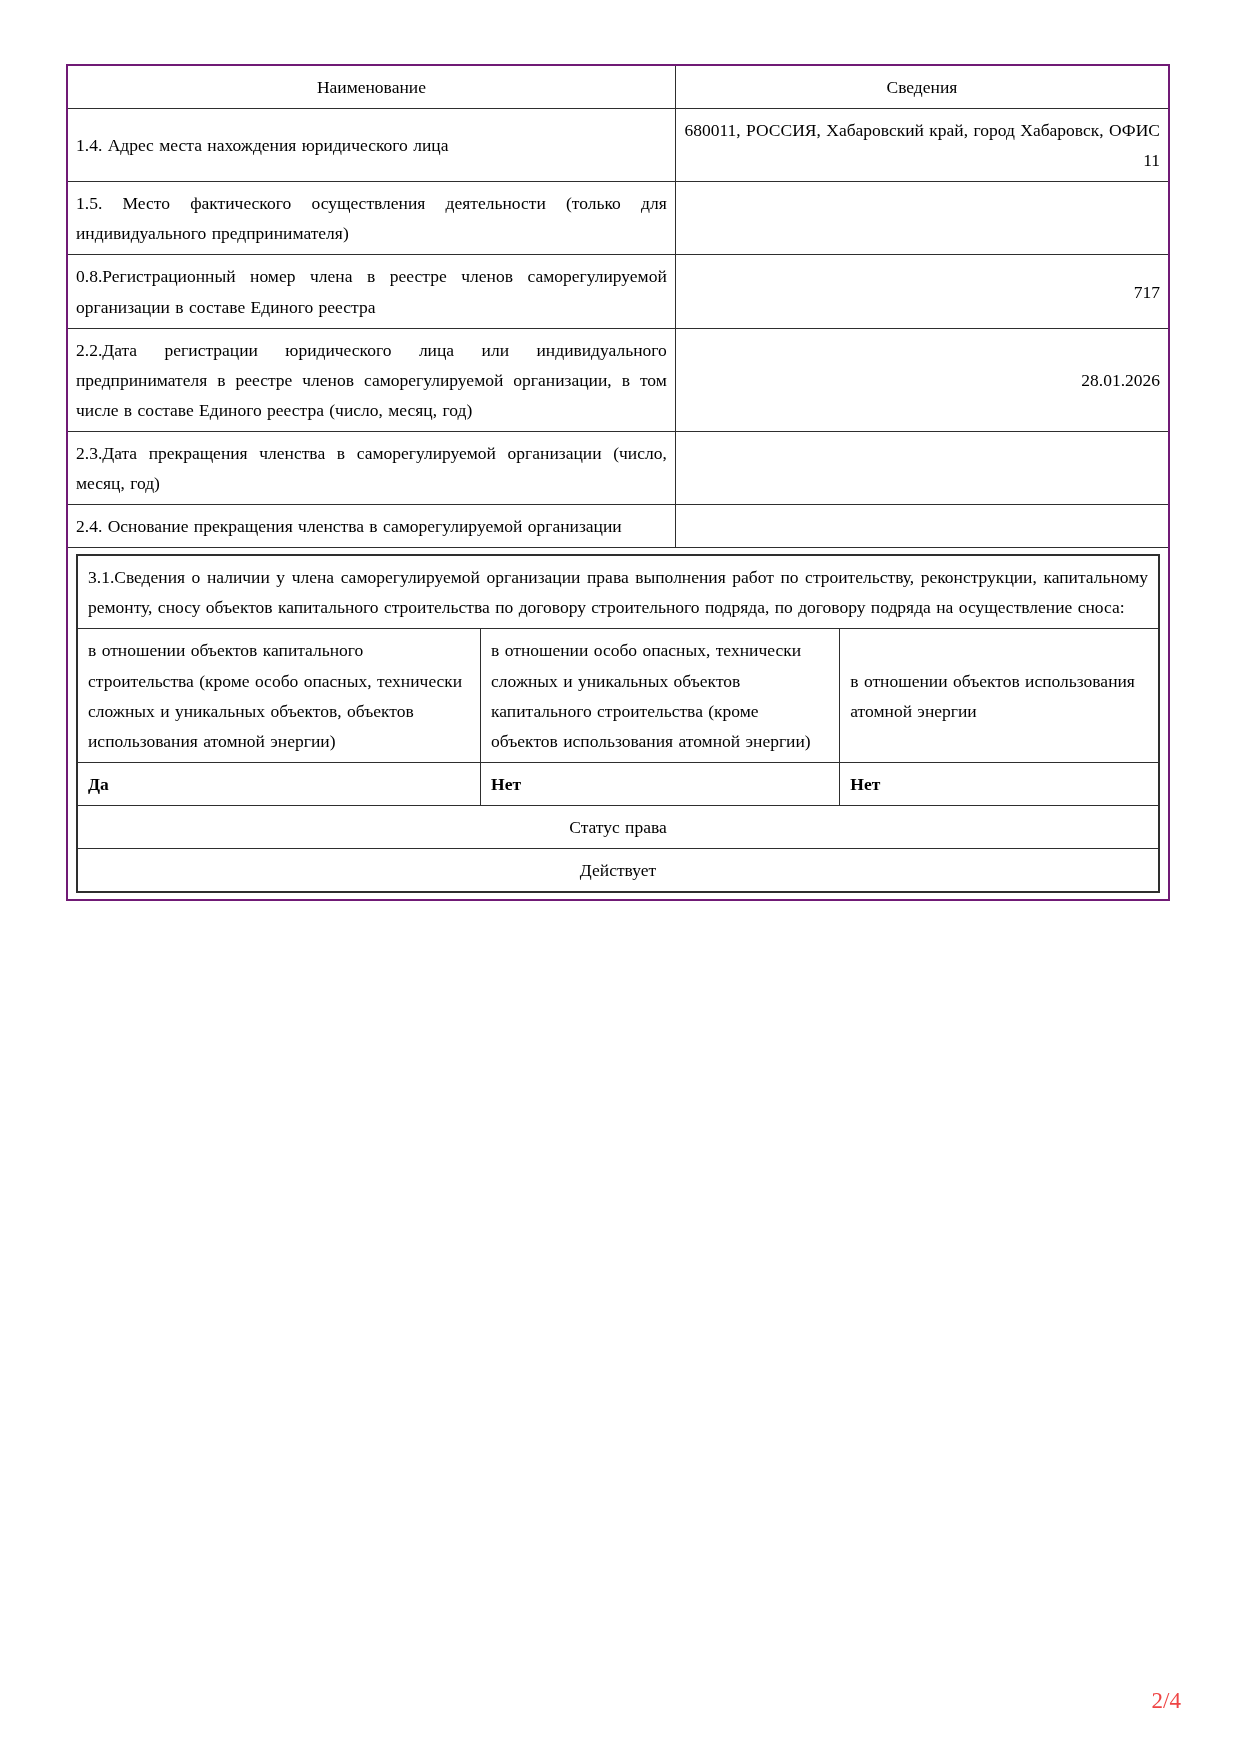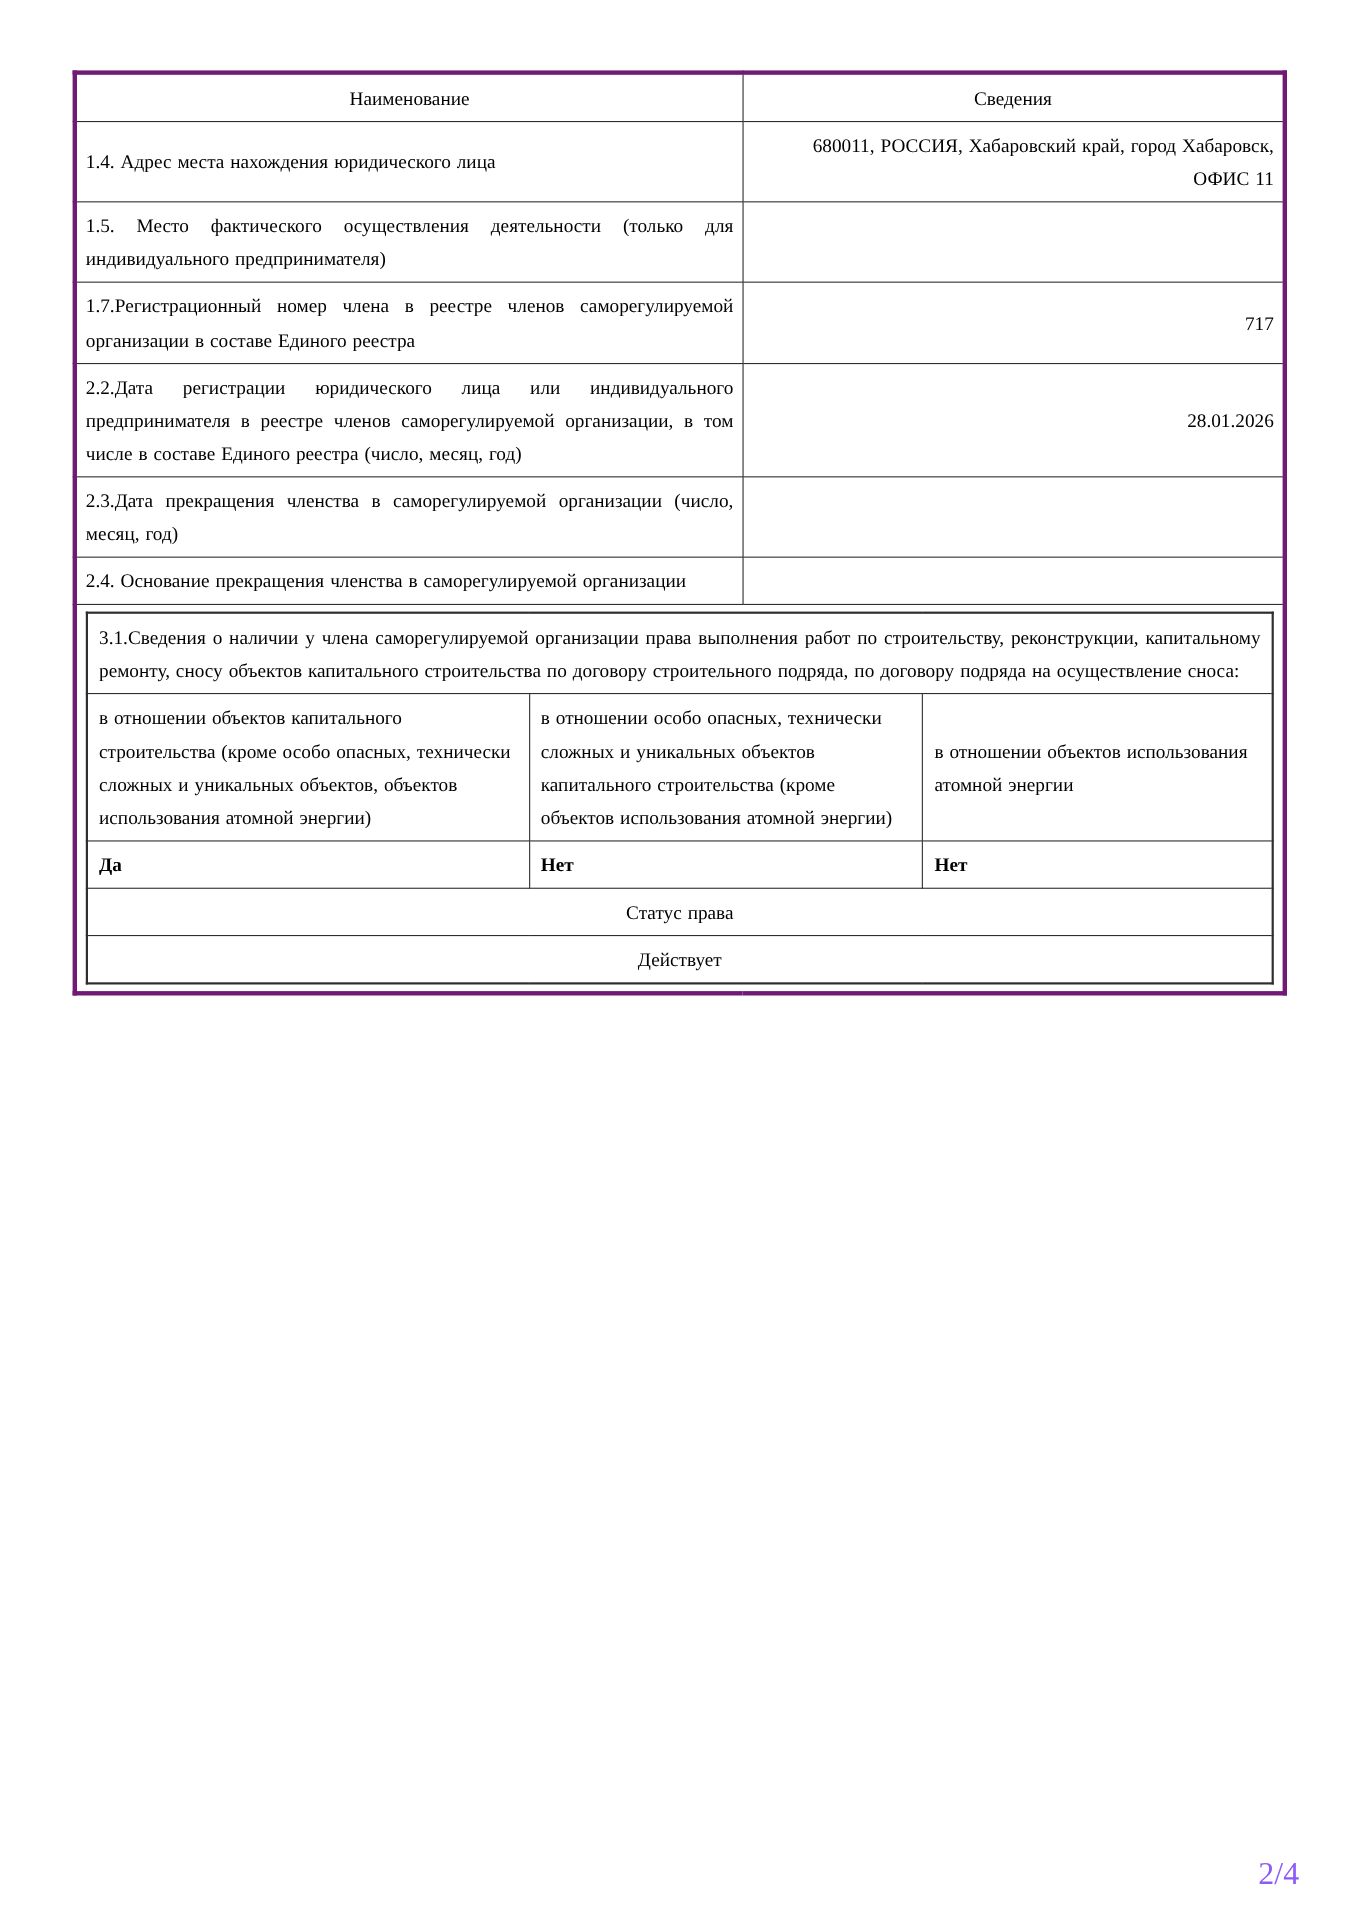--- a/index.html
+++ b/index.html
@@ -24,7 +24,7 @@
     width: 100%;
     border-collapse: collapse;
     table-layout: fixed;
-    border: 4px solid #701a75;
+    border: 2px solid #701a75;
   }
   table.main > tbody > tr > td {
     border: 1px solid #2e2e2e;

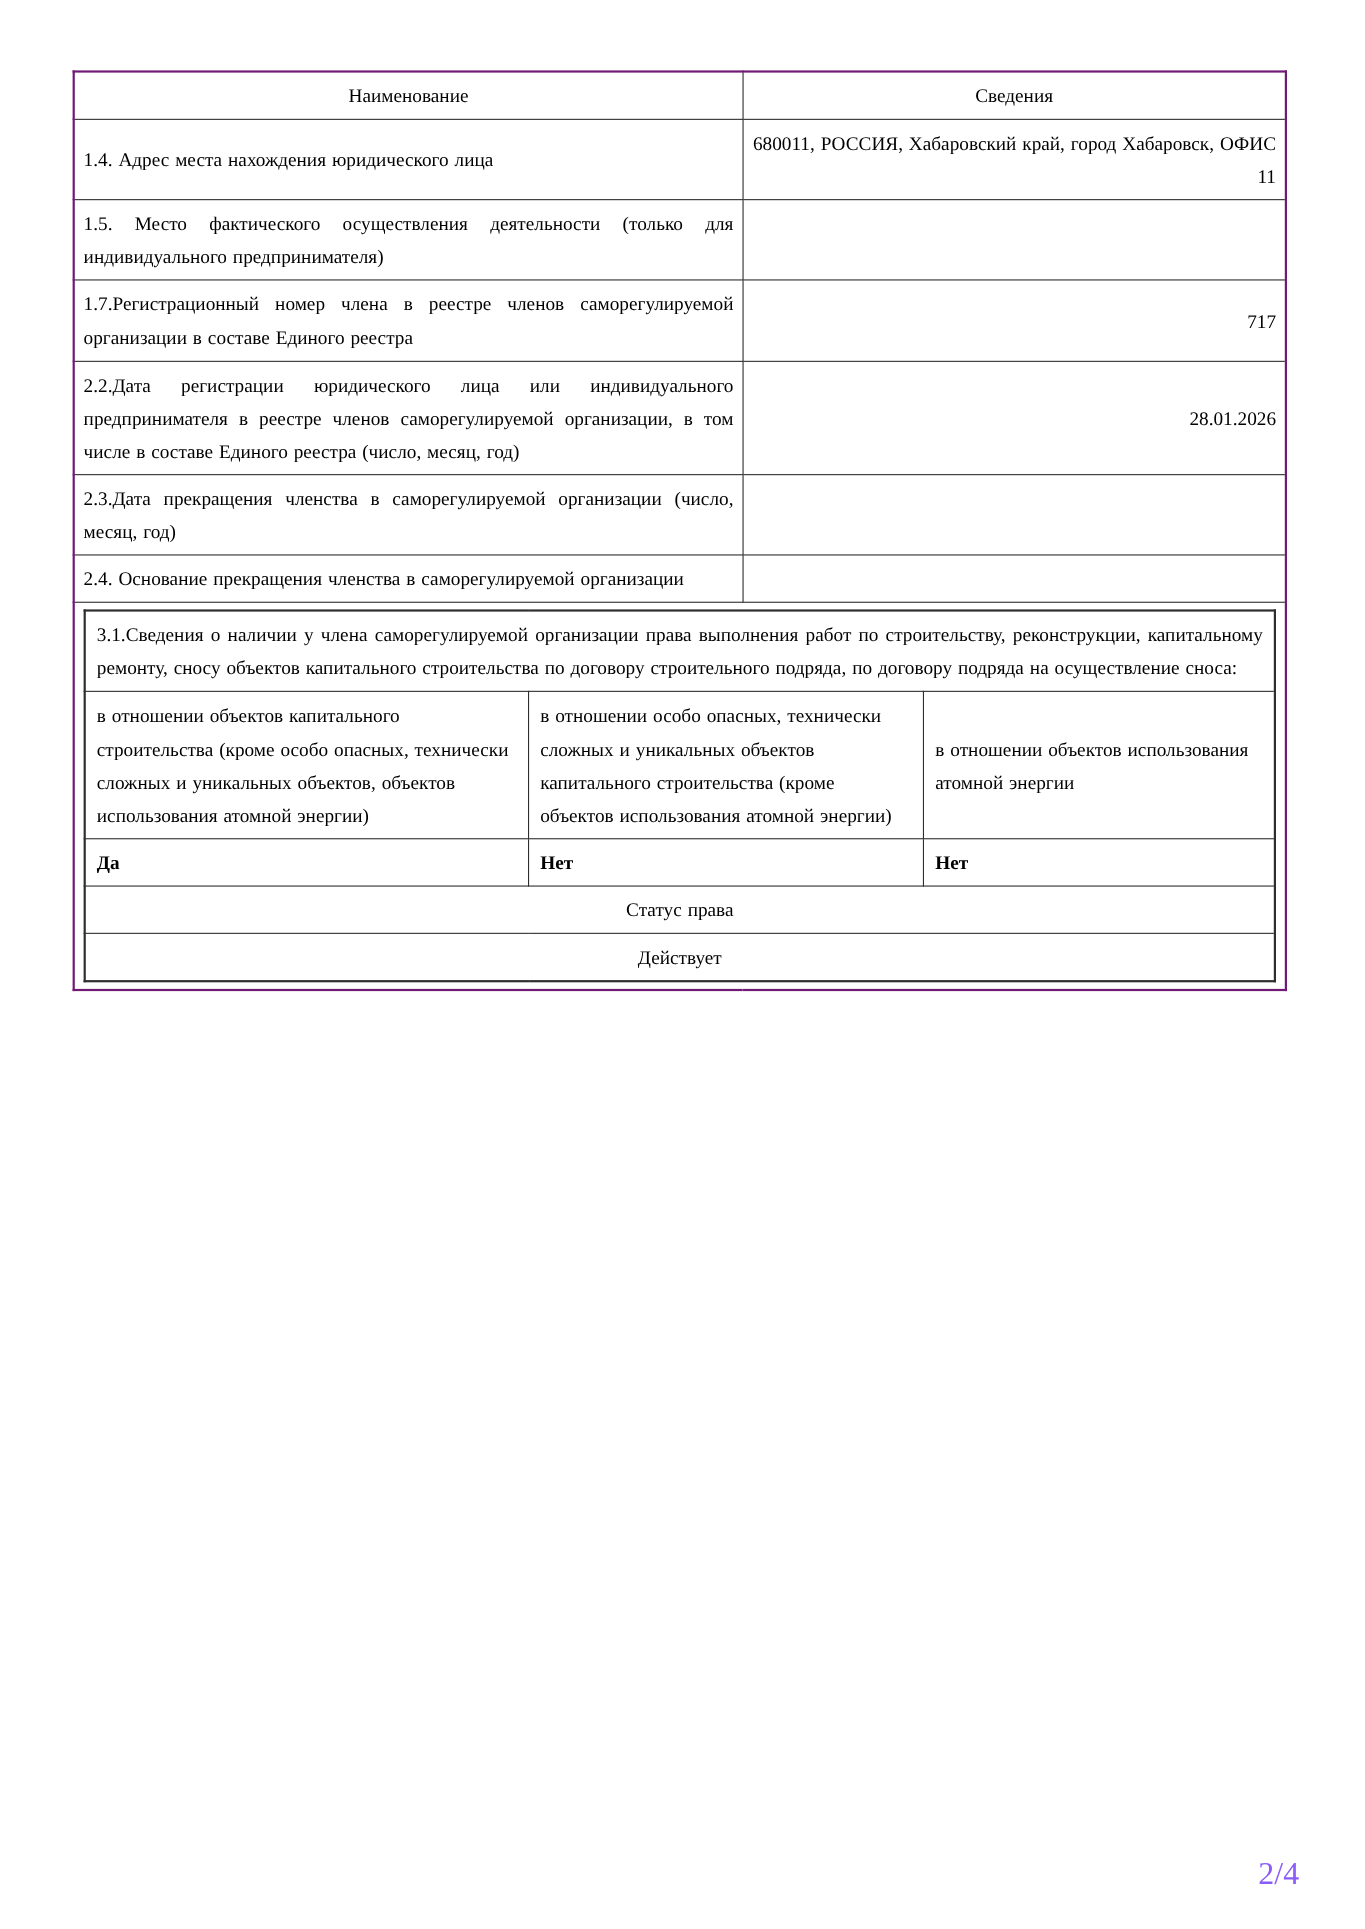--- a/index.html
+++ b/index.html
@@ -123,7 +123,7 @@
         <td class="c-value"></td>
       </tr>
       <tr>
-        <td class="c-label">1.7.Регистрационный номер члена в реестре членов саморегулируемой организации в составе Единого реестра</td>
+        <td class="c-label">0.8.Регистрационный номер члена в реестре членов саморегулируемой организации в составе Единого реестра</td>
         <td class="c-value">717</td>
       </tr>
       <tr>

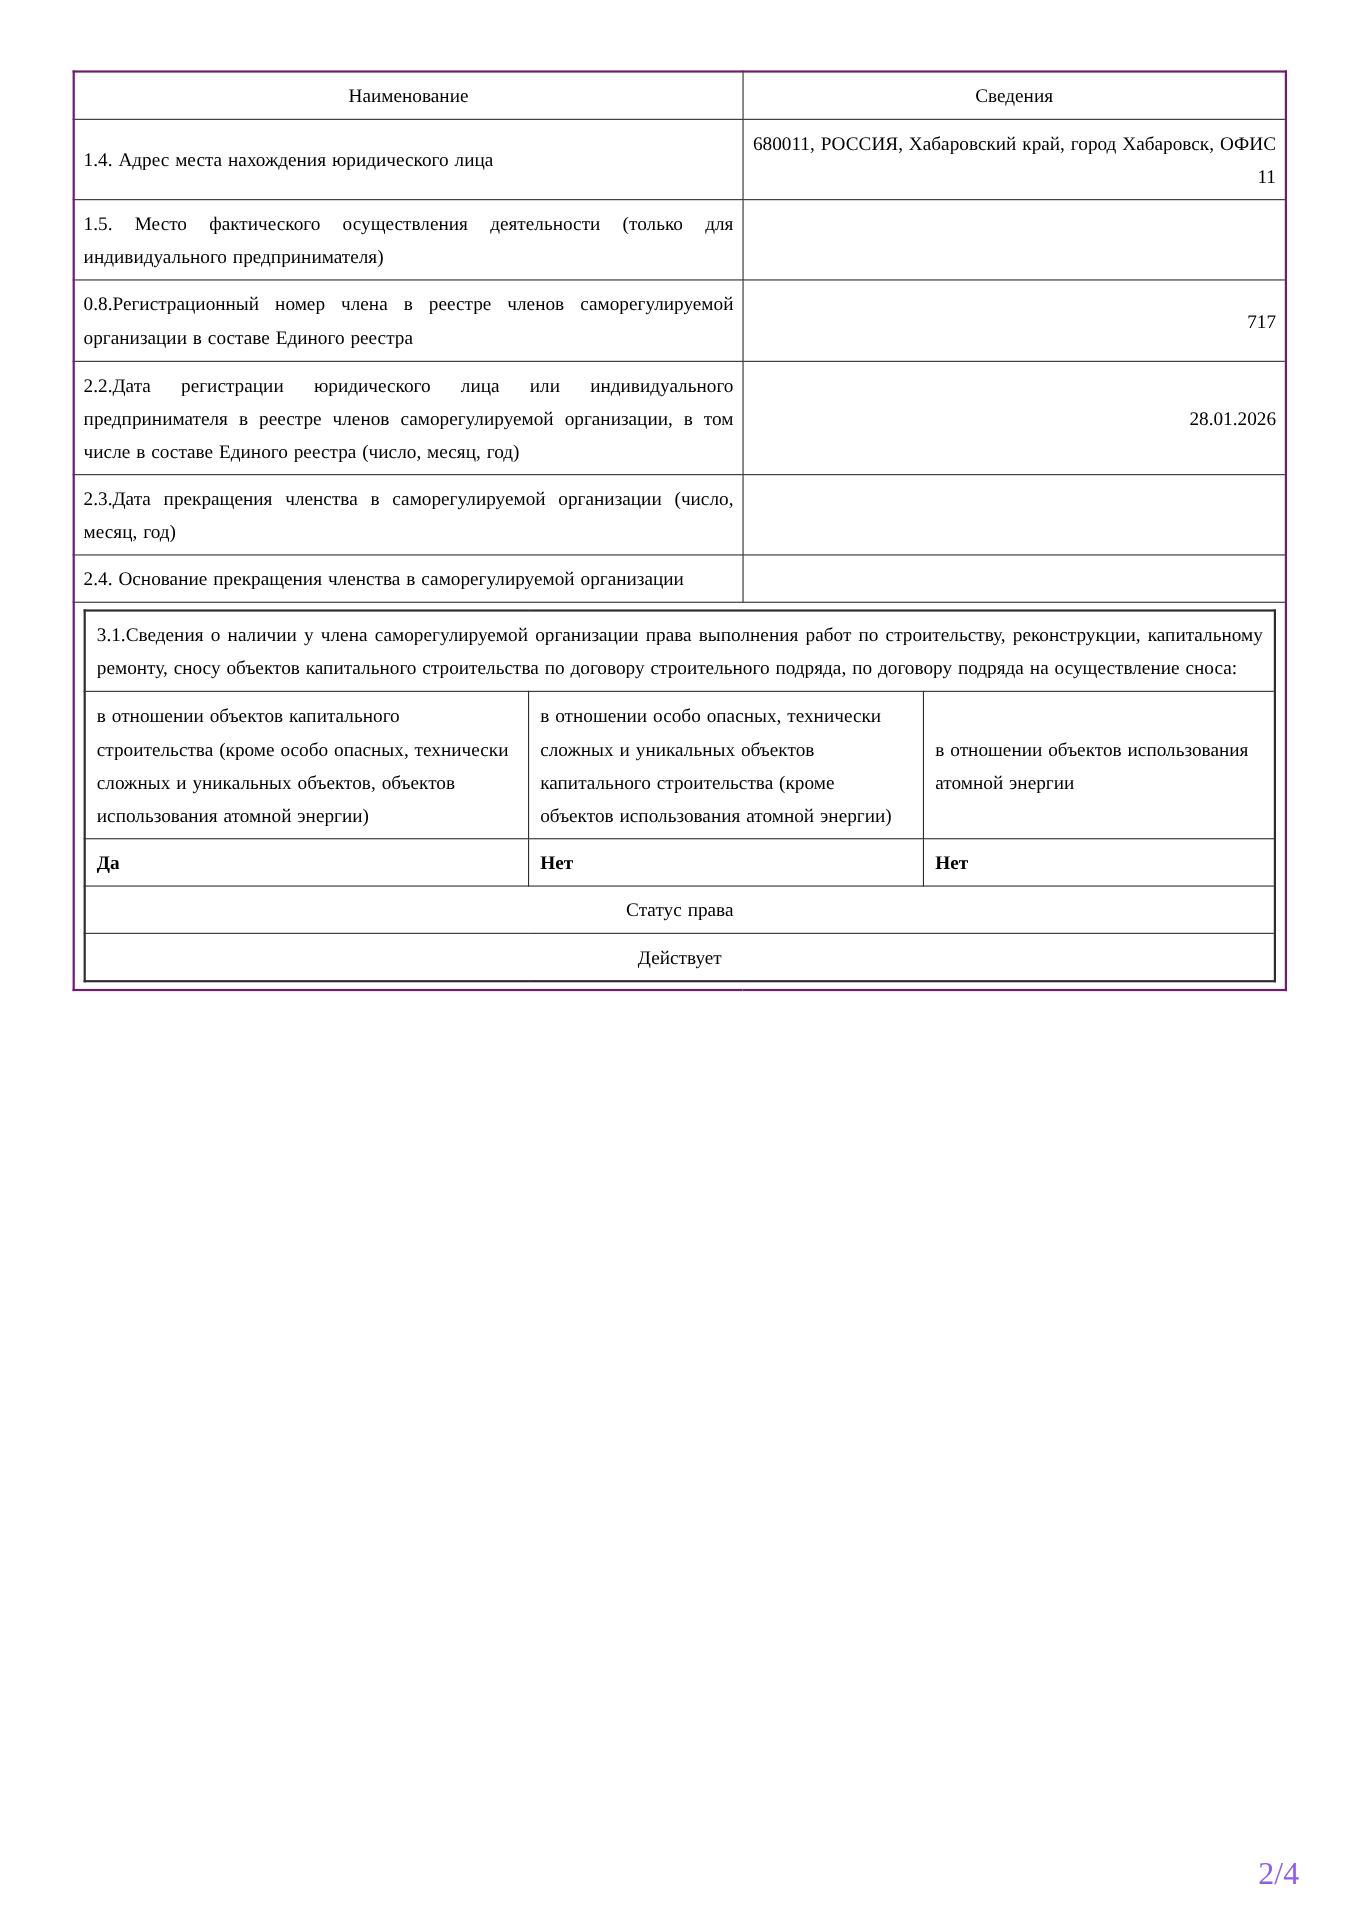--- a/index.html
+++ b/index.html
@@ -95,8 +95,8 @@
     position: absolute;
     right: 60px;
     top: 1688px;
-    font-size: 29px;
-    color: #8b5cf6;
+    font-size: 23px;
+    color: #ef4444;
     text-align: right;
   }
 </style>

